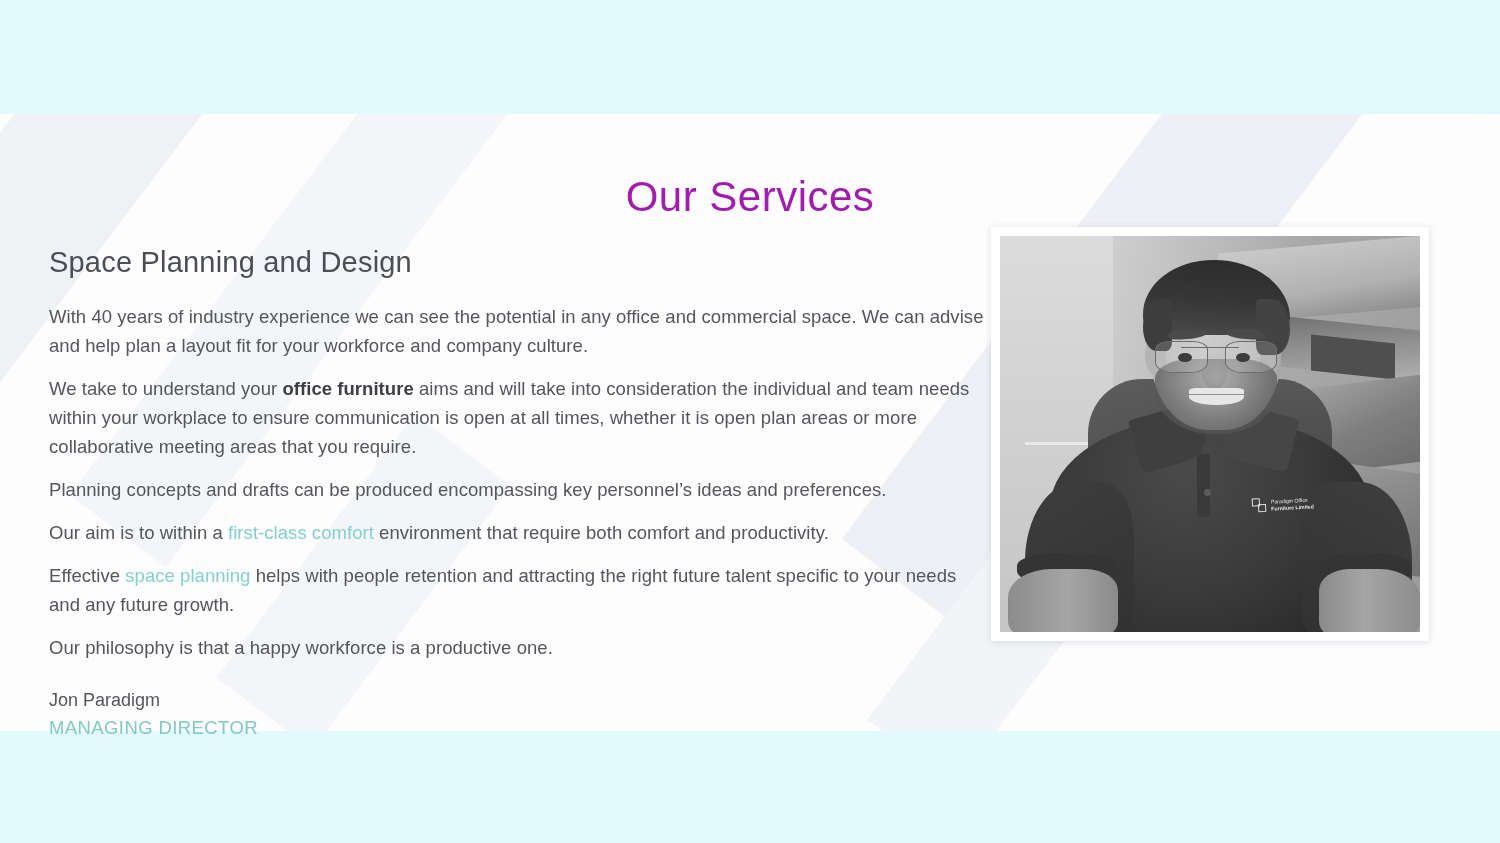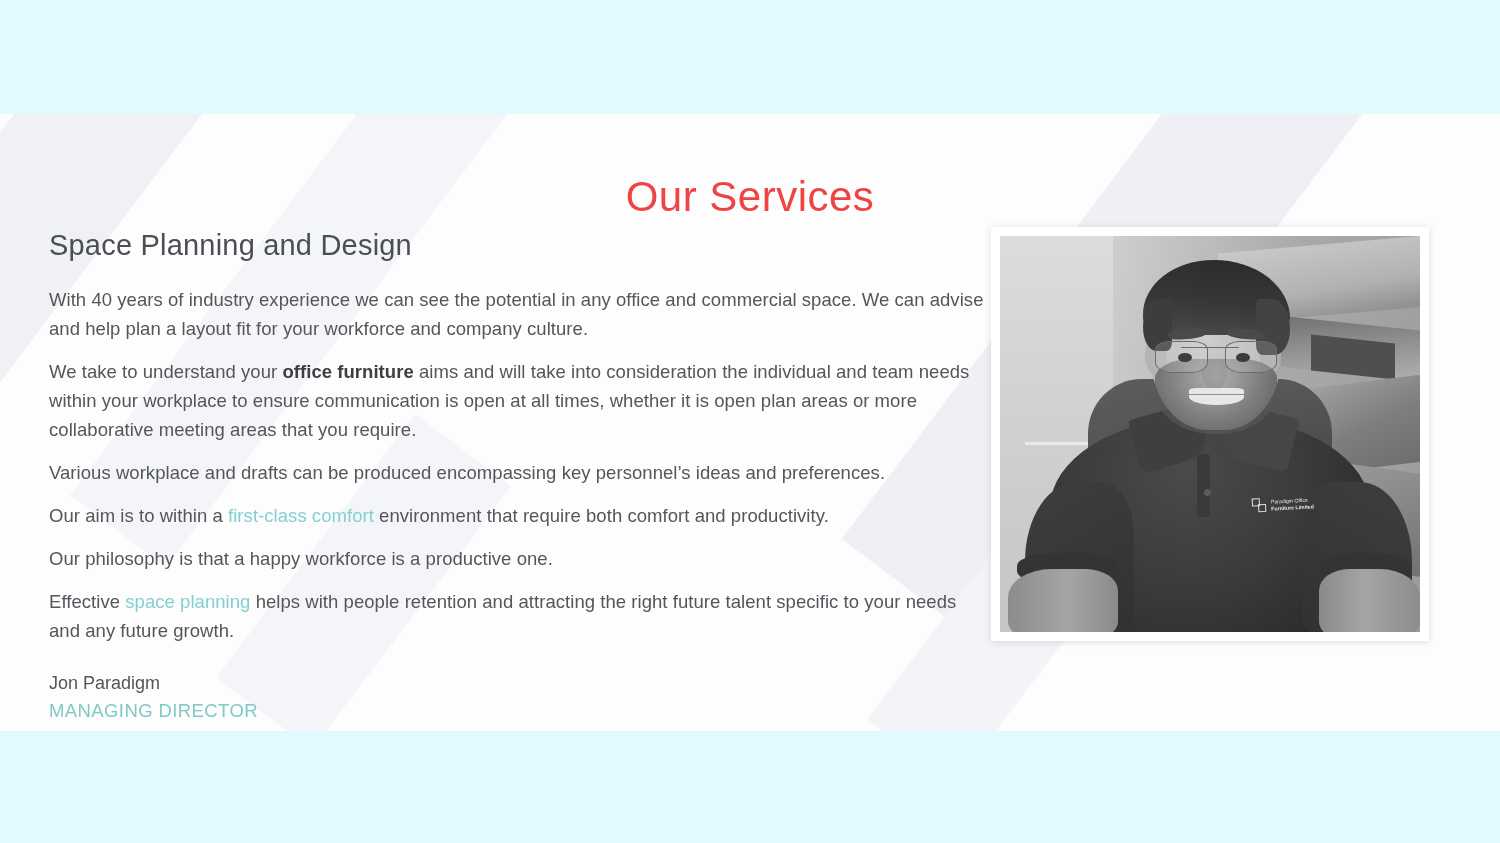--- a/index.html
+++ b/index.html
@@ -103,7 +103,7 @@
     font-size: 42px;
     font-weight: 400;
     letter-spacing: 0.5px;
-    color: #ef4444;
+    color: #a21caf;
     z-index: 10;
   }
 

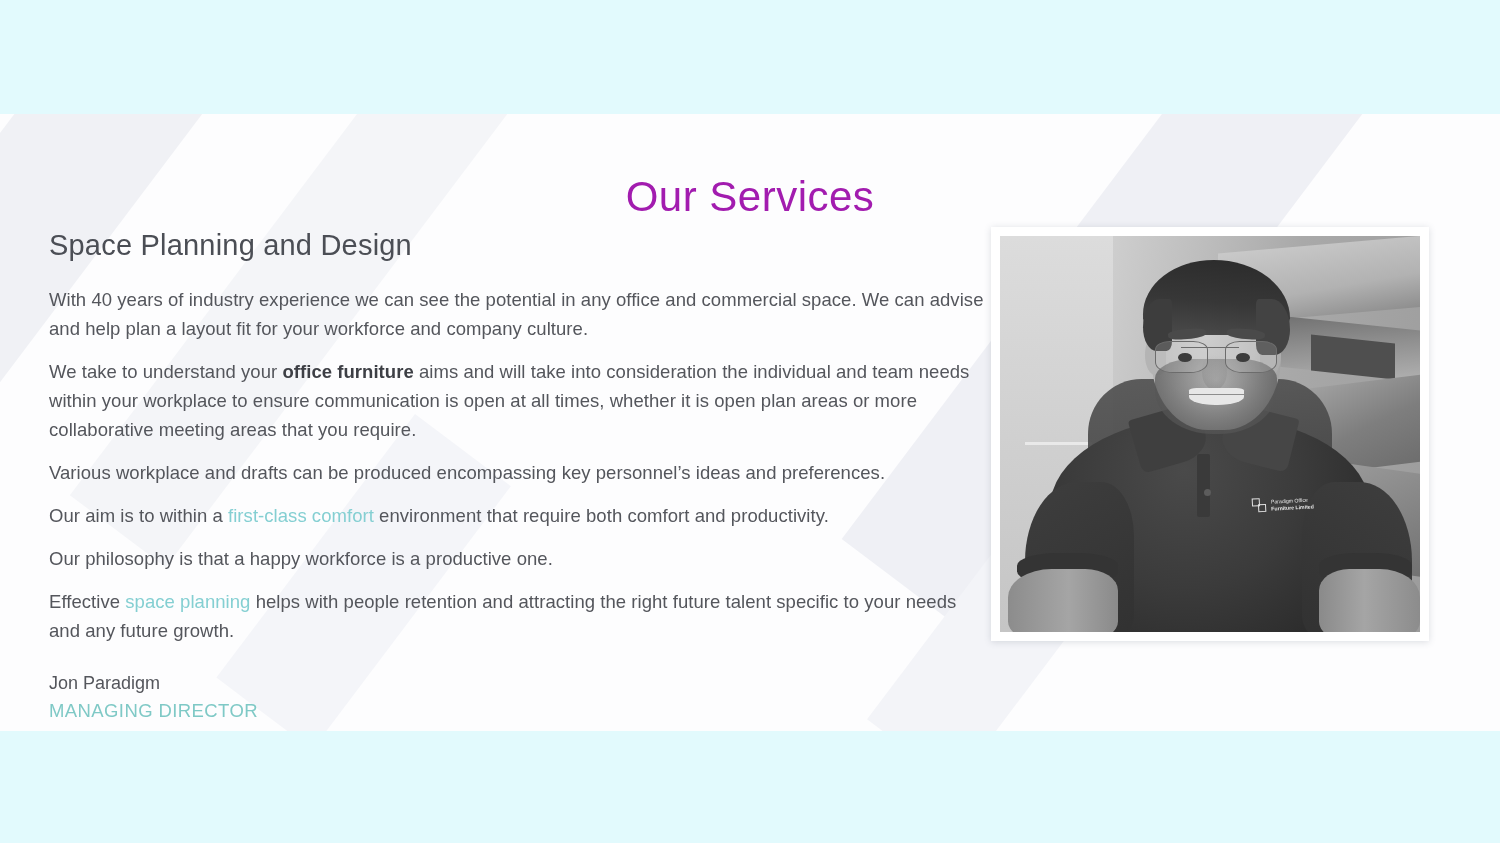--- a/index.html
+++ b/index.html
@@ -119,7 +119,7 @@
     font-weight: 400;
     color: #4b4e55;
     letter-spacing: 0.2px;
-    margin: 0 0 22px 0;
+    margin: 17px 0 22px 0;
     line-height: 1.2;
   }
   .para {

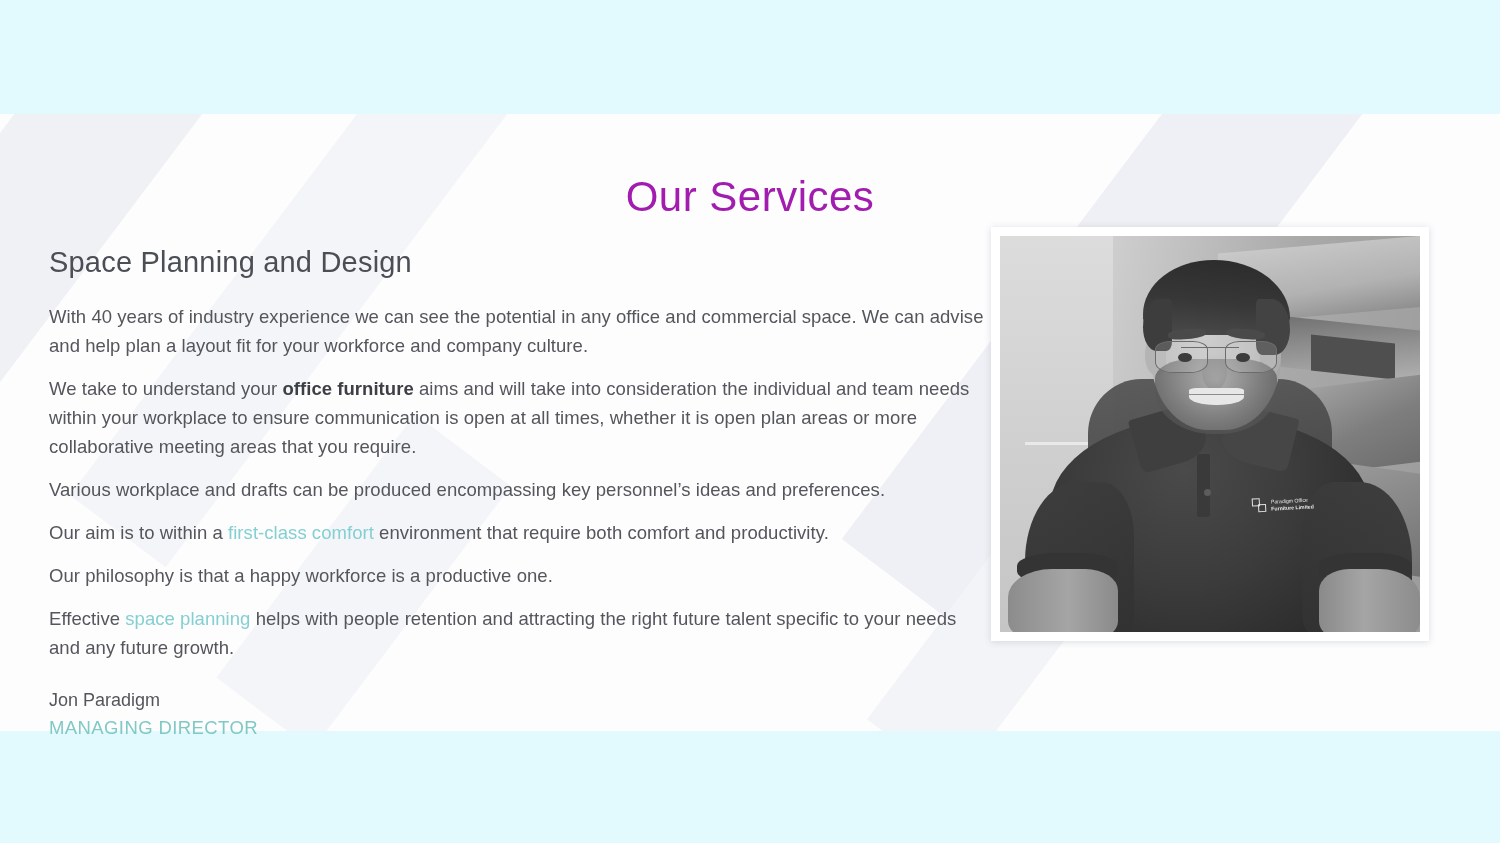--- a/index.html
+++ b/index.html
@@ -458,7 +458,7 @@
     </p>
 
     <p class="para">
-      <span>Various workplace and drafts can be produced encompassing key personnel’s ideas and preferences.</span>
+      <span>Planning concepts and drafts can be produced encompassing key personnel’s ideas and preferences.</span>
     </p>
 
     <p class="para">

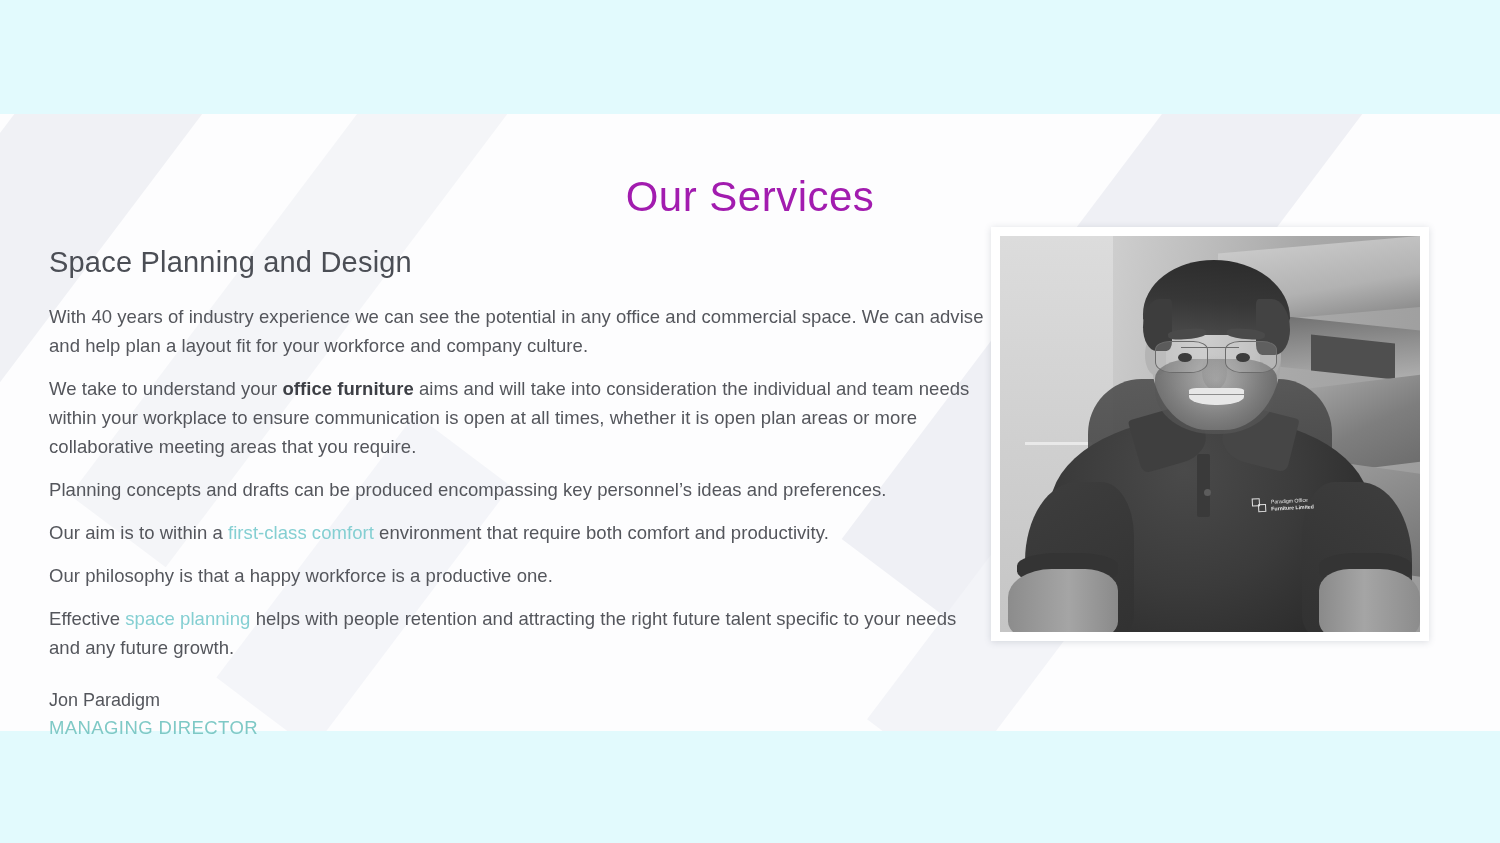--- a/index.html
+++ b/index.html
@@ -466,11 +466,11 @@
     </p>
 
     <p class="para">
+      <span>Effective </span><a class="link">space planning</a><span> helps with people retention and attracting the right future talent specific to your needs and any future growth.</span>
+    </p>
+
+    <p class="para">
       <span>Our philosophy is that a happy workforce is a productive one.</span>
-    </p>
-
-    <p class="para">
-      <span>Effective </span><a class="link">space planning</a><span> helps with people retention and attracting the right future talent specific to your needs and any future growth.</span>
     </p>
 
     <div class="signature">

